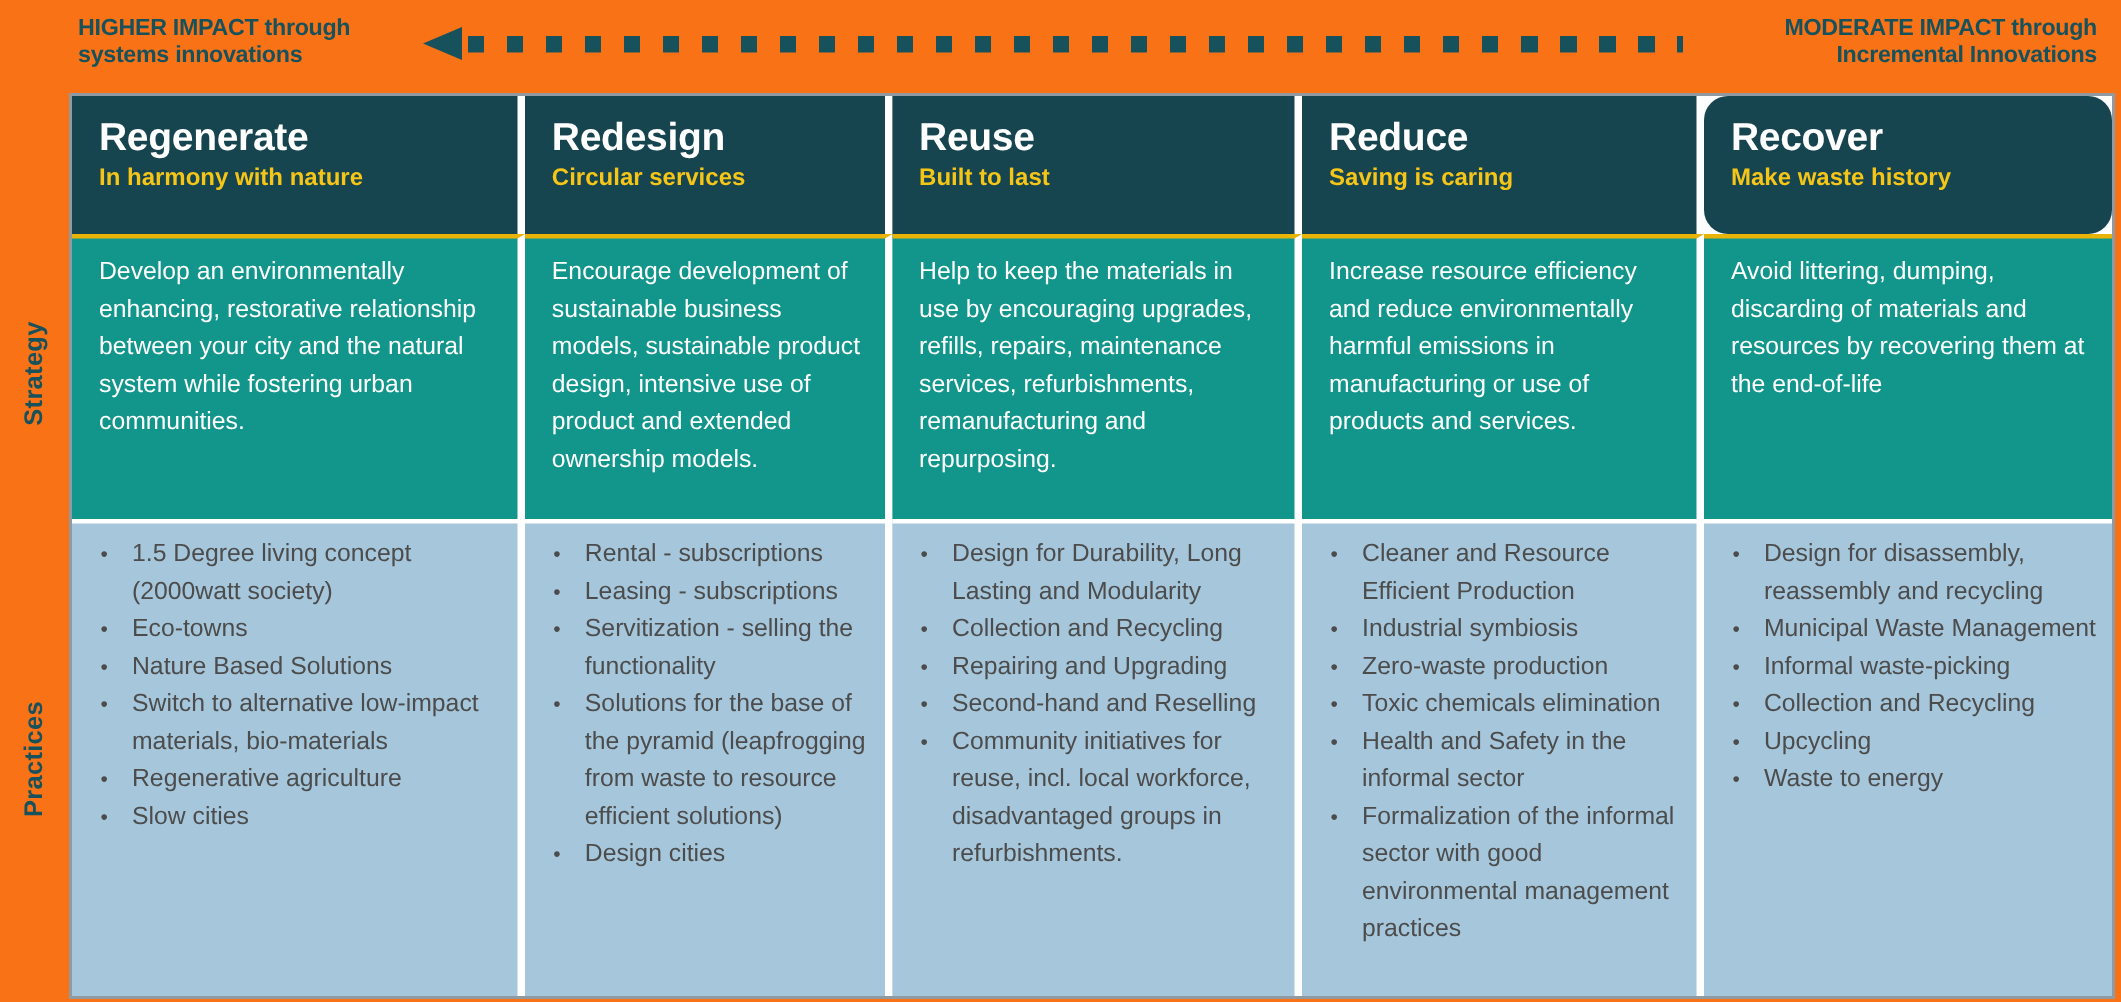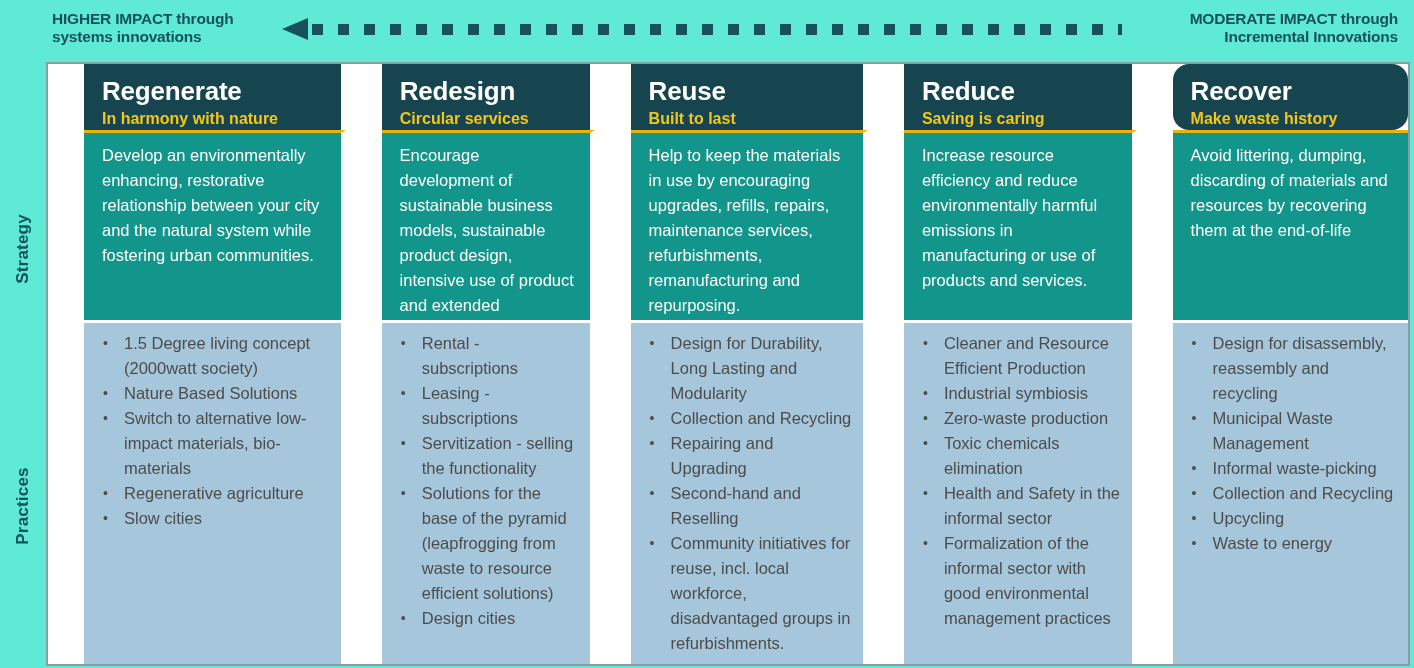--- a/index.html
+++ b/index.html
@@ -17,7 +17,7 @@
     position: relative;
     width: 1414px;
     height: 668px;
-    background: #5eead4;
+    background: #f97316;
   }
 
   

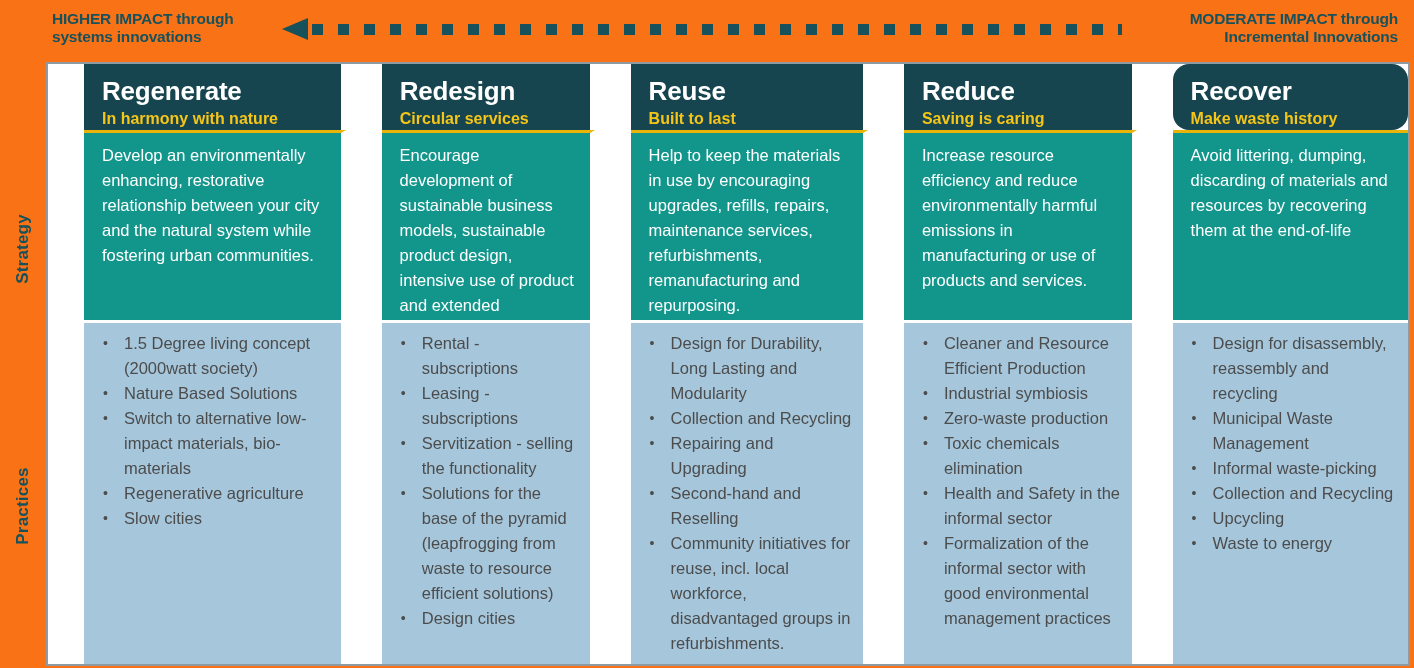--- a/index.html
+++ b/index.html
@@ -124,7 +124,6 @@
   .cell {
     box-sizing: border-box;
     overflow: hidden;
-    margin-left: 36px;
   }
   
   .c0 { width: 22.2%; }

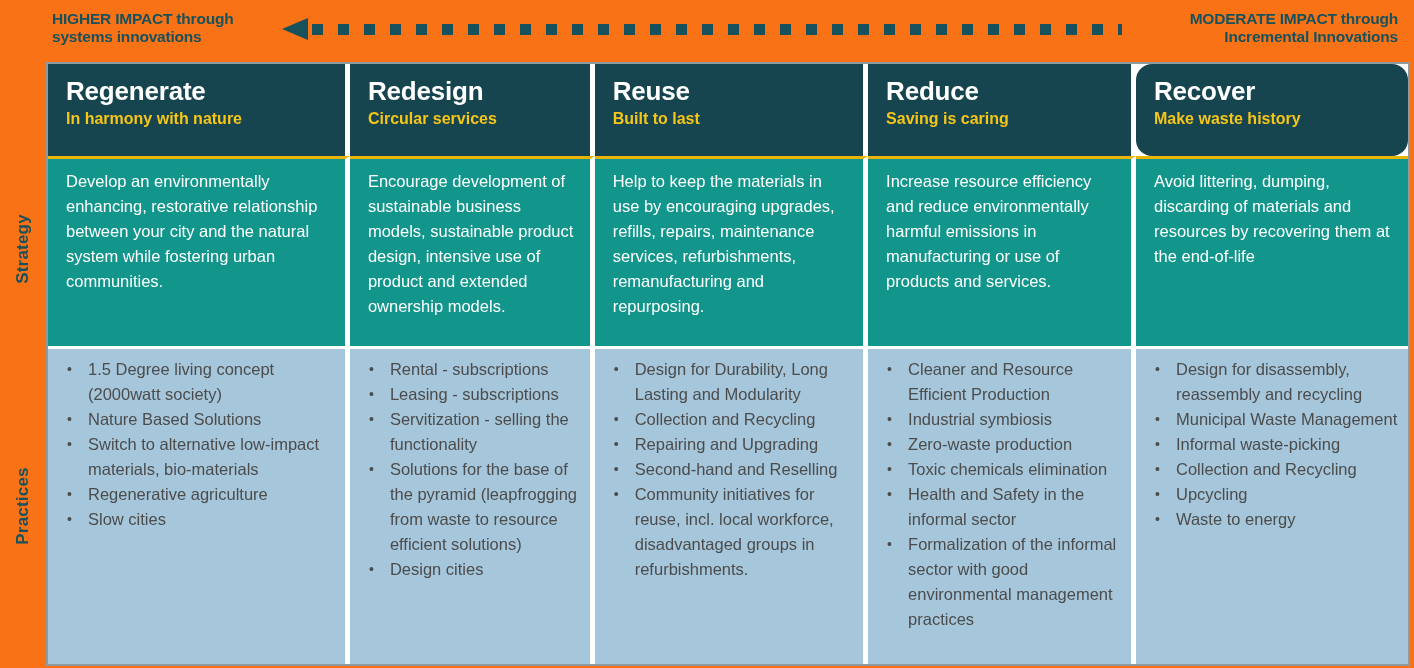--- a/index.html
+++ b/index.html
@@ -276,6 +276,7 @@
       <div class="cell c0">
         <ul class="practice-list">
             <li>1.5 Degree living concept (2000watt society)</li>
+            <li>Eco-towns</li>
             <li>Nature Based Solutions</li>
             <li>Switch to alternative low-impact materials, bio-materials</li>
             <li>Regenerative  agriculture</li>

